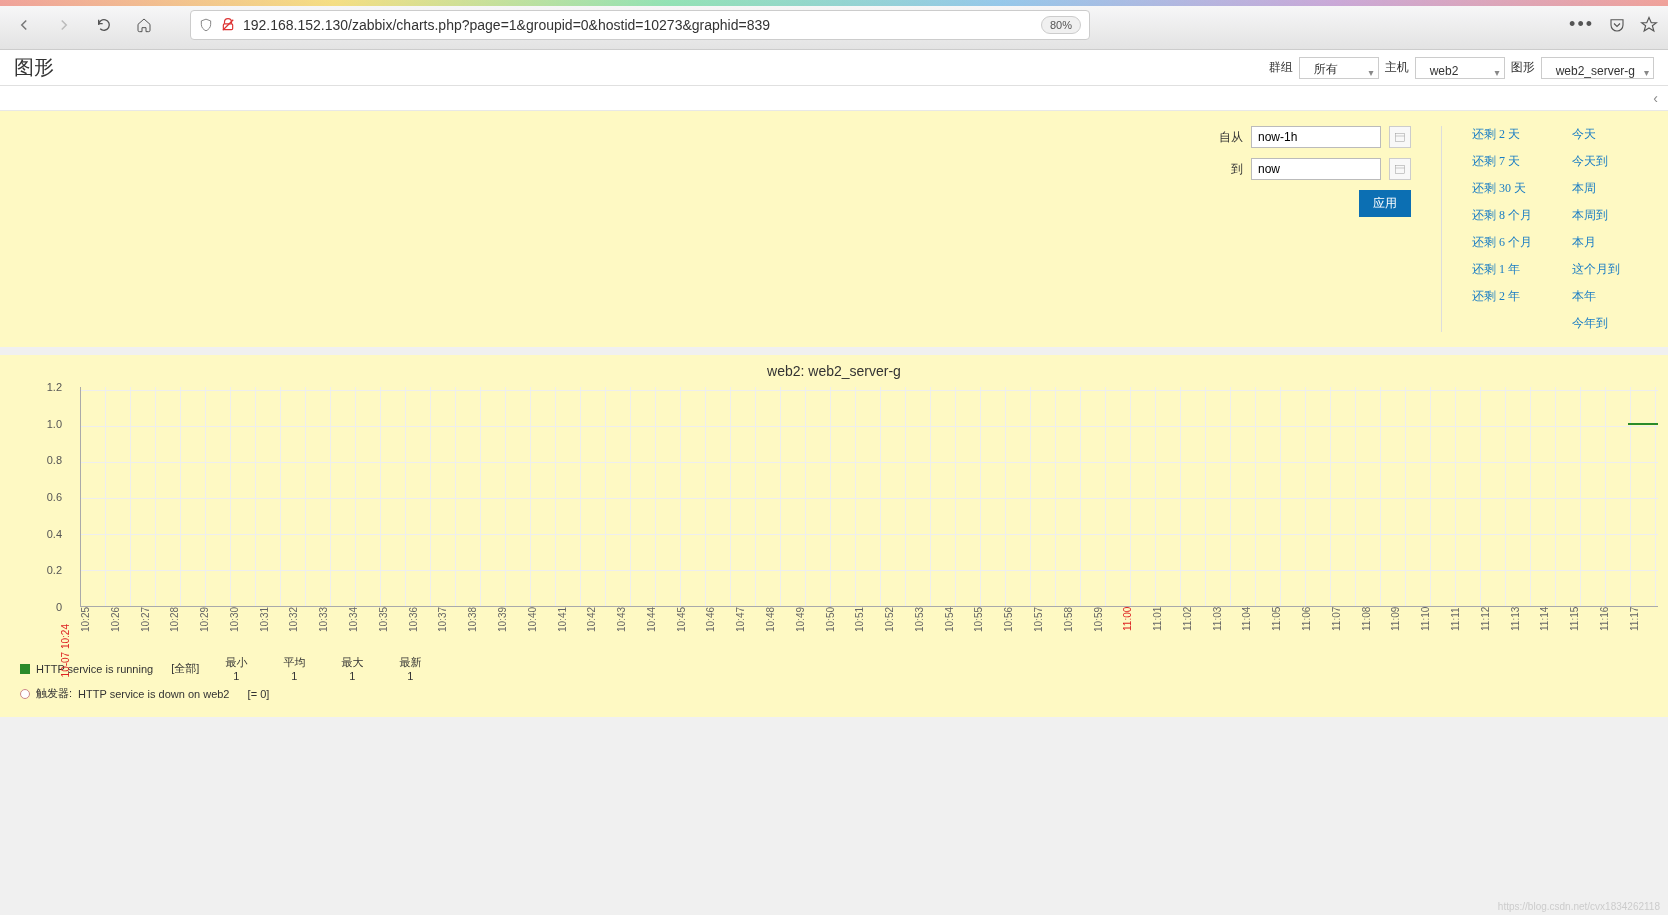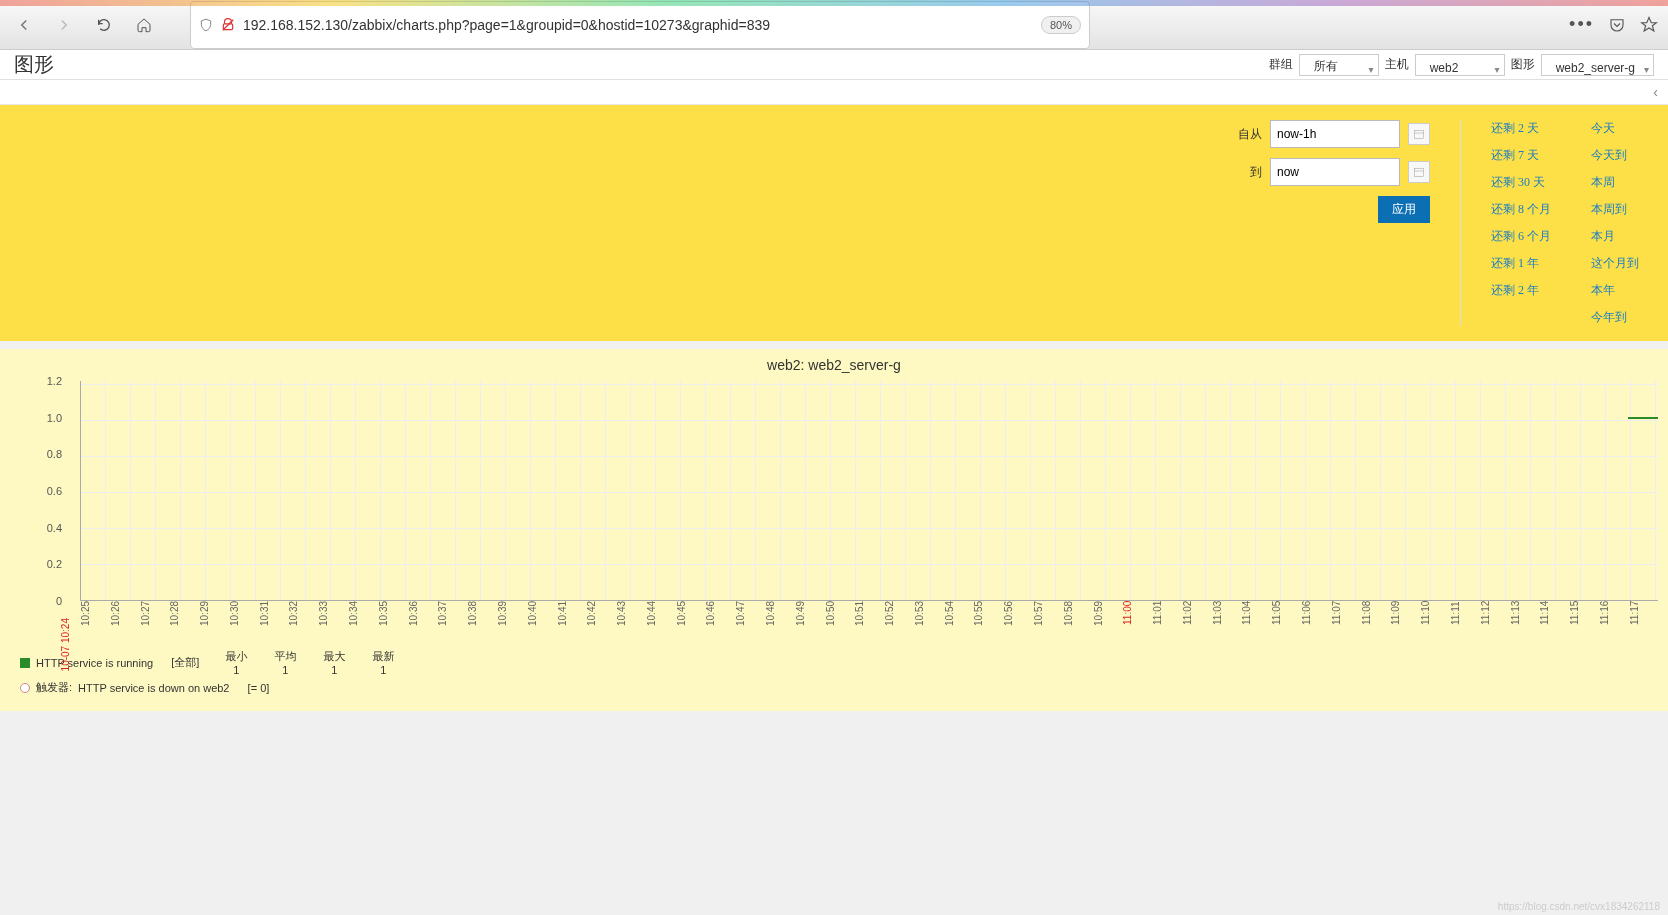--- a/index.html
+++ b/index.html
@@ -9,7 +9,7 @@
 .browser-chrome { height: 50px; background: linear-gradient(#f9f9fa, #e3e3e3); border-bottom: 1px solid #ccc; display: flex; align-items: center; padding: 0 10px; gap: 12px; position: relative; }
 .browser-chrome::before { content:""; position:absolute; top:0; left:0; right:0; height:6px; background: linear-gradient(90deg,#e74c3c,#f1c40f,#2ecc71,#3498db,#9b59b6,#e74c3c); opacity:.5; }
 .nav-btn { width: 28px; height: 28px; display: flex; align-items: center; justify-content: center; color: #555; border-radius: 4px; cursor: pointer; }
-.url-bar { flex: 1; max-width: 900px; height: 48px; background: #fff; border: 1px solid #ccc; border-radius: 4px; display: flex; align-items: center; padding: 0 8px; gap: 8px; margin: 0 20px; }
+.url-bar { flex: 1; max-width: 900px; height: 30px; background: #fff; border: 1px solid #ccc; border-radius: 4px; display: flex; align-items: center; padding: 0 8px; gap: 8px; margin: 0 20px; }
 .url-bar .shield { width: 14px; height: 14px; }
 .url-text { font-size: 14px; color: #333; flex: 1; white-space: nowrap; overflow: hidden; }
 .zoom-badge { background: #f0f0f0; border: 1px solid #ccc; border-radius: 10px; padding: 2px 8px; font-size: 11px; color: #555; }

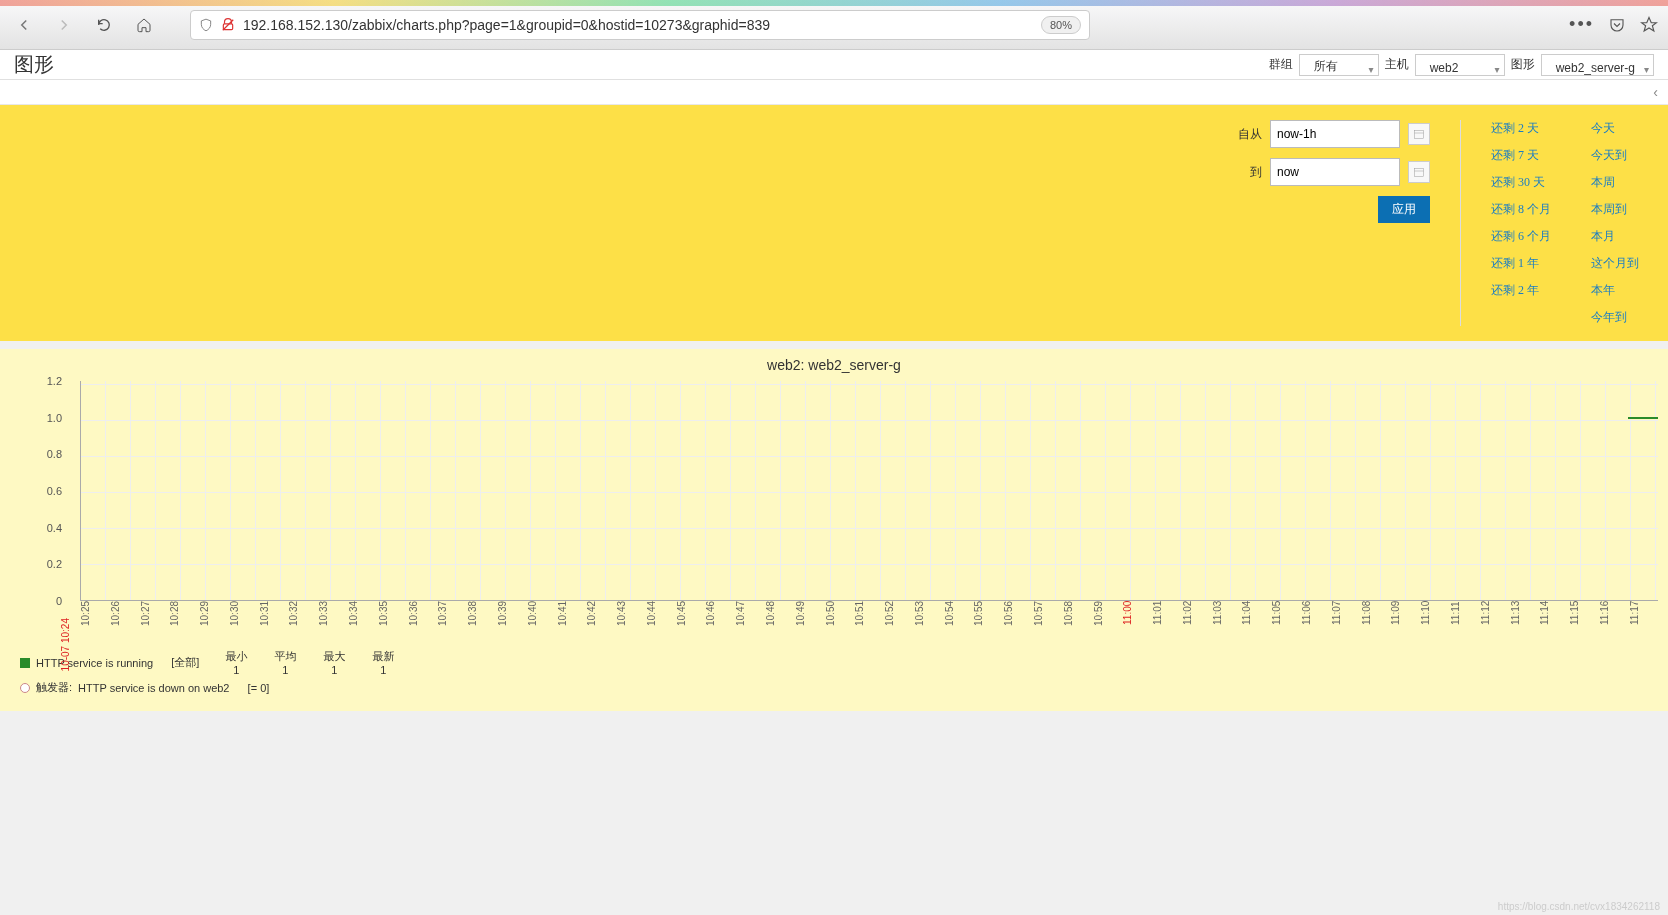--- a/index.html
+++ b/index.html
@@ -16,7 +16,7 @@
 .right-icons { display: flex; gap: 14px; align-items: center; margin-left: auto; color: #555; }
 
 
-.page-header { display: flex; align-items: center; padding: 8px 14px; background: #fff; border-bottom: 1px solid #e0e0e0; height: 30px; }
+.page-header { display: flex; align-items: center; padding: 8px 14px; background: #fff; border-bottom: 1px solid #e0e0e0; height: 36px; }
 .page-title { font-size: 20px; font-weight: normal; color: #333; }
 .filter-group { margin-left: auto; display: flex; align-items: center; gap: 6px; }
 .filter-label { font-size: 12px; color: #333; }

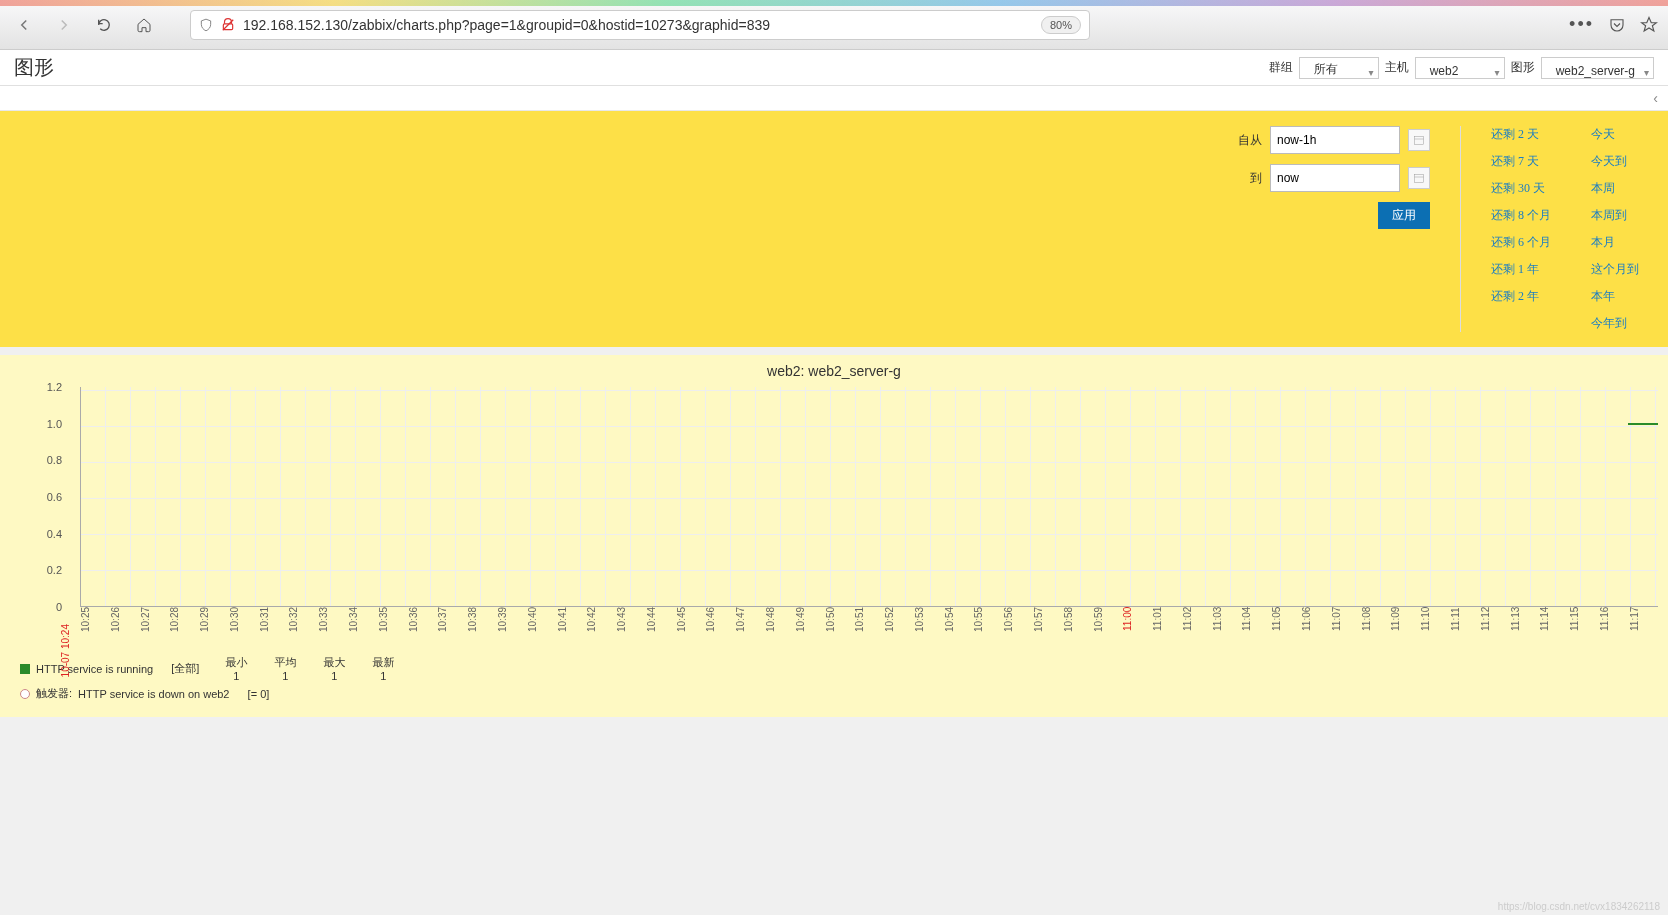--- a/index.html
+++ b/index.html
@@ -26,7 +26,7 @@
 .collapse-bar { text-align: right; padding: 4px 10px; background: #fff; color: #888; font-size: 14px; border-bottom: 1px solid #e8e8e8; }
 
 
-.time-panel { background: #fde047; display: flex; padding: 15px 9px 15px 10px; margin-bottom: 8px; }
+.time-panel { background: #fef9c3; display: flex; padding: 15px 28px 15px 10px; margin-bottom: 8px; }
 .time-inputs { margin-left: auto; display: flex; flex-direction: column; gap: 10px; padding-right: 30px; border-right: 1px solid #ddd; }
 .time-row { display: flex; align-items: center; gap: 8px; justify-content: flex-end; }
 .time-row label { font-size: 12px; color: #333; min-width: 30px; text-align: right; }

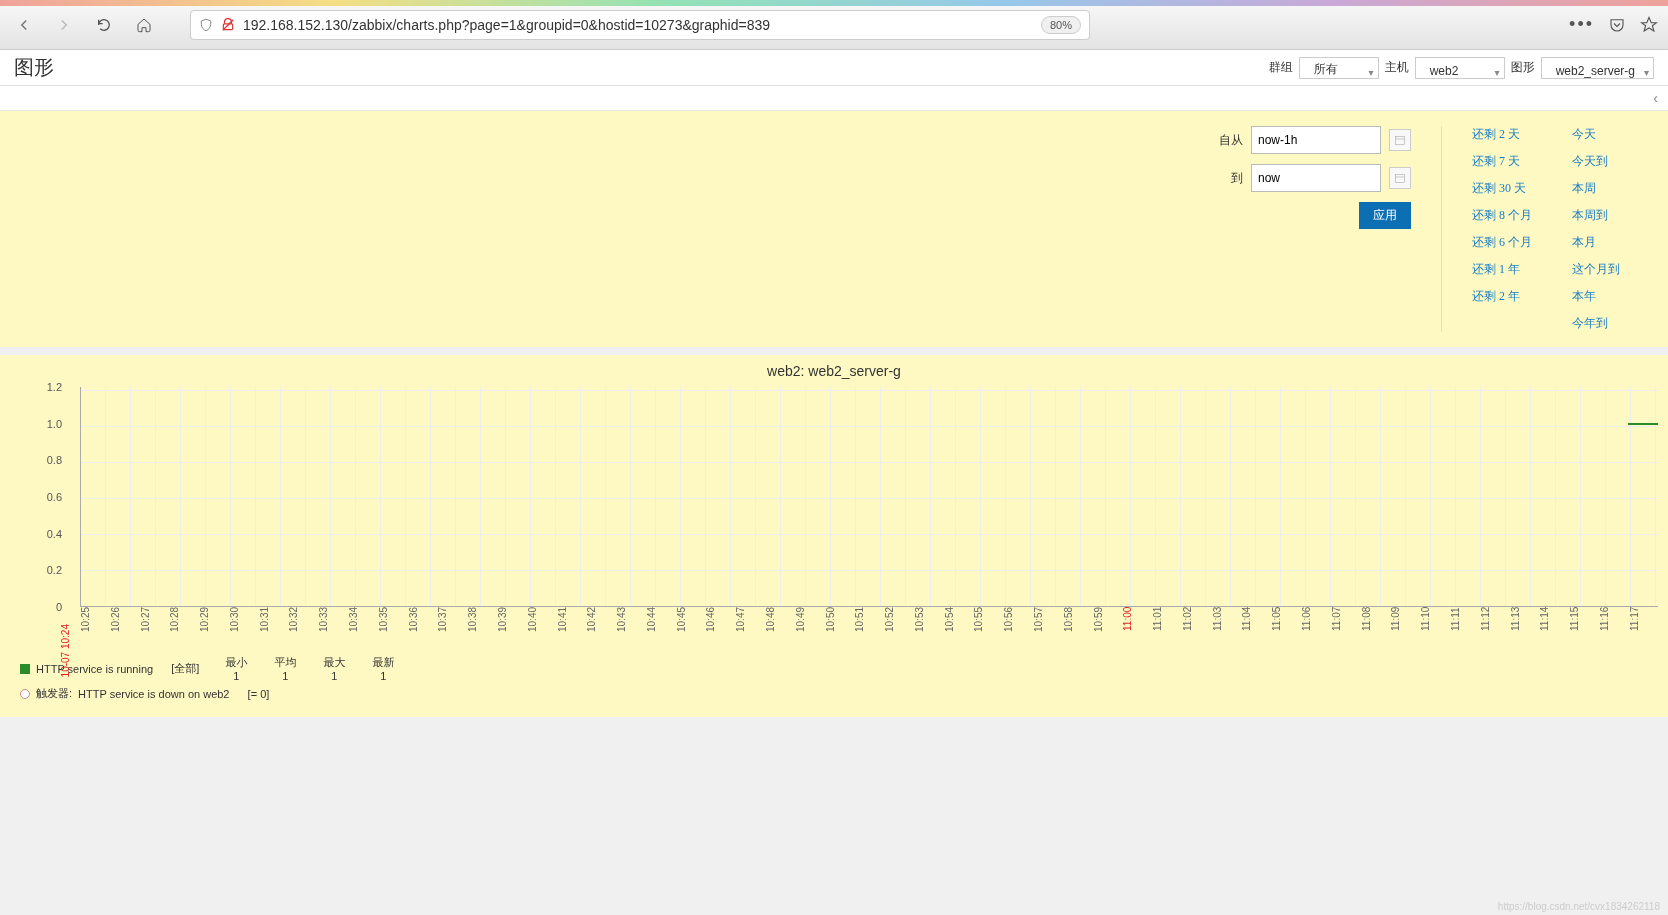--- a/index.html
+++ b/index.html
@@ -30,7 +30,7 @@
 .time-inputs { margin-left: auto; display: flex; flex-direction: column; gap: 10px; padding-right: 30px; border-right: 1px solid #ddd; }
 .time-row { display: flex; align-items: center; gap: 8px; justify-content: flex-end; }
 .time-row label { font-size: 12px; color: #333; min-width: 30px; text-align: right; }
-.time-input { border: 1px solid #bbb; height: 28px; width: 130px; padding: 0 6px; font-size: 12px; }
+.time-input { border: 1px solid #bbb; height: 22px; width: 130px; padding: 0 6px; font-size: 12px; }
 .cal-btn { width: 22px; height: 22px; border: 1px solid #ccc; background: #f8f8f8; display: flex; align-items: center; justify-content: center; font-size: 12px; color: #888; }
 .apply-row { display: flex; justify-content: flex-end; }
 .apply-btn { background: #0c6fb3; color: #fff; border: none; padding: 5px 14px; font-size: 12px; cursor: pointer; }

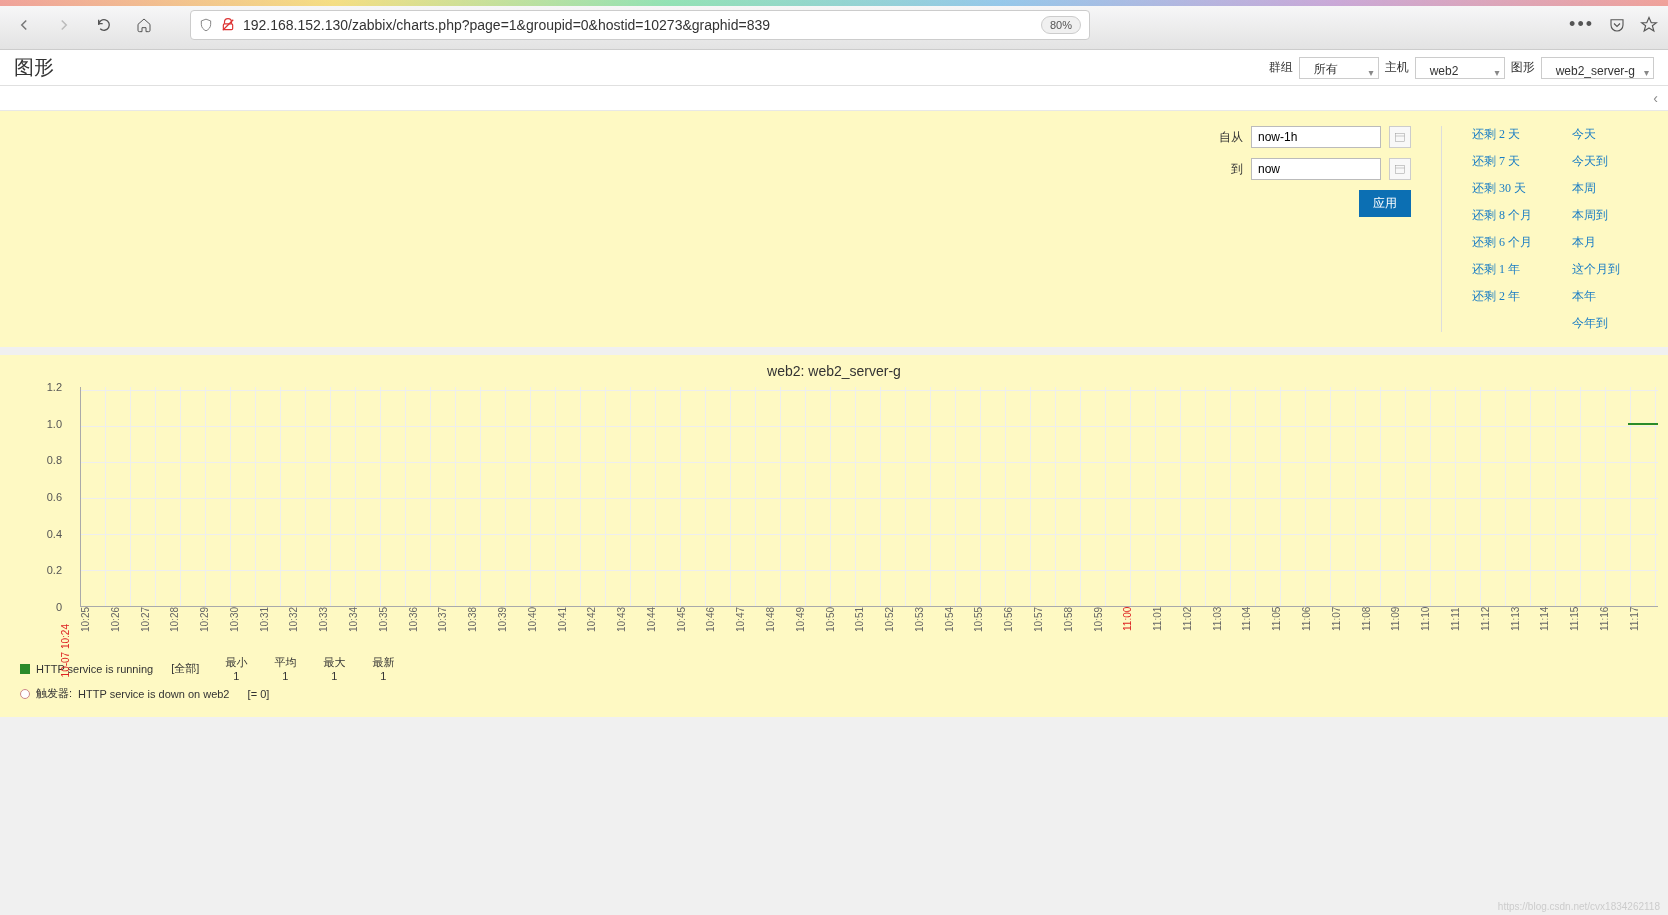--- a/index.html
+++ b/index.html
@@ -57,7 +57,7 @@
 .legend-swatch { width: 10px; height: 10px; display: inline-block; }
 .legend-swatch.green { background: #2a8b2a; }
 .legend-swatch.circle { border: 1px solid #c88; border-radius: 50%; background: #fff; }
-.legend-stats { display: inline-flex; gap: 27px; margin-left: 20px; }
+.legend-stats { display: inline-flex; gap: 36px; margin-left: 20px; }
 .stat-col { display: flex; flex-direction: column; align-items: center; font-size: 11px; }
 
 .watermark { position: fixed; right: 8px; bottom: 3px; font-size: 10px; color: #ccc; }

